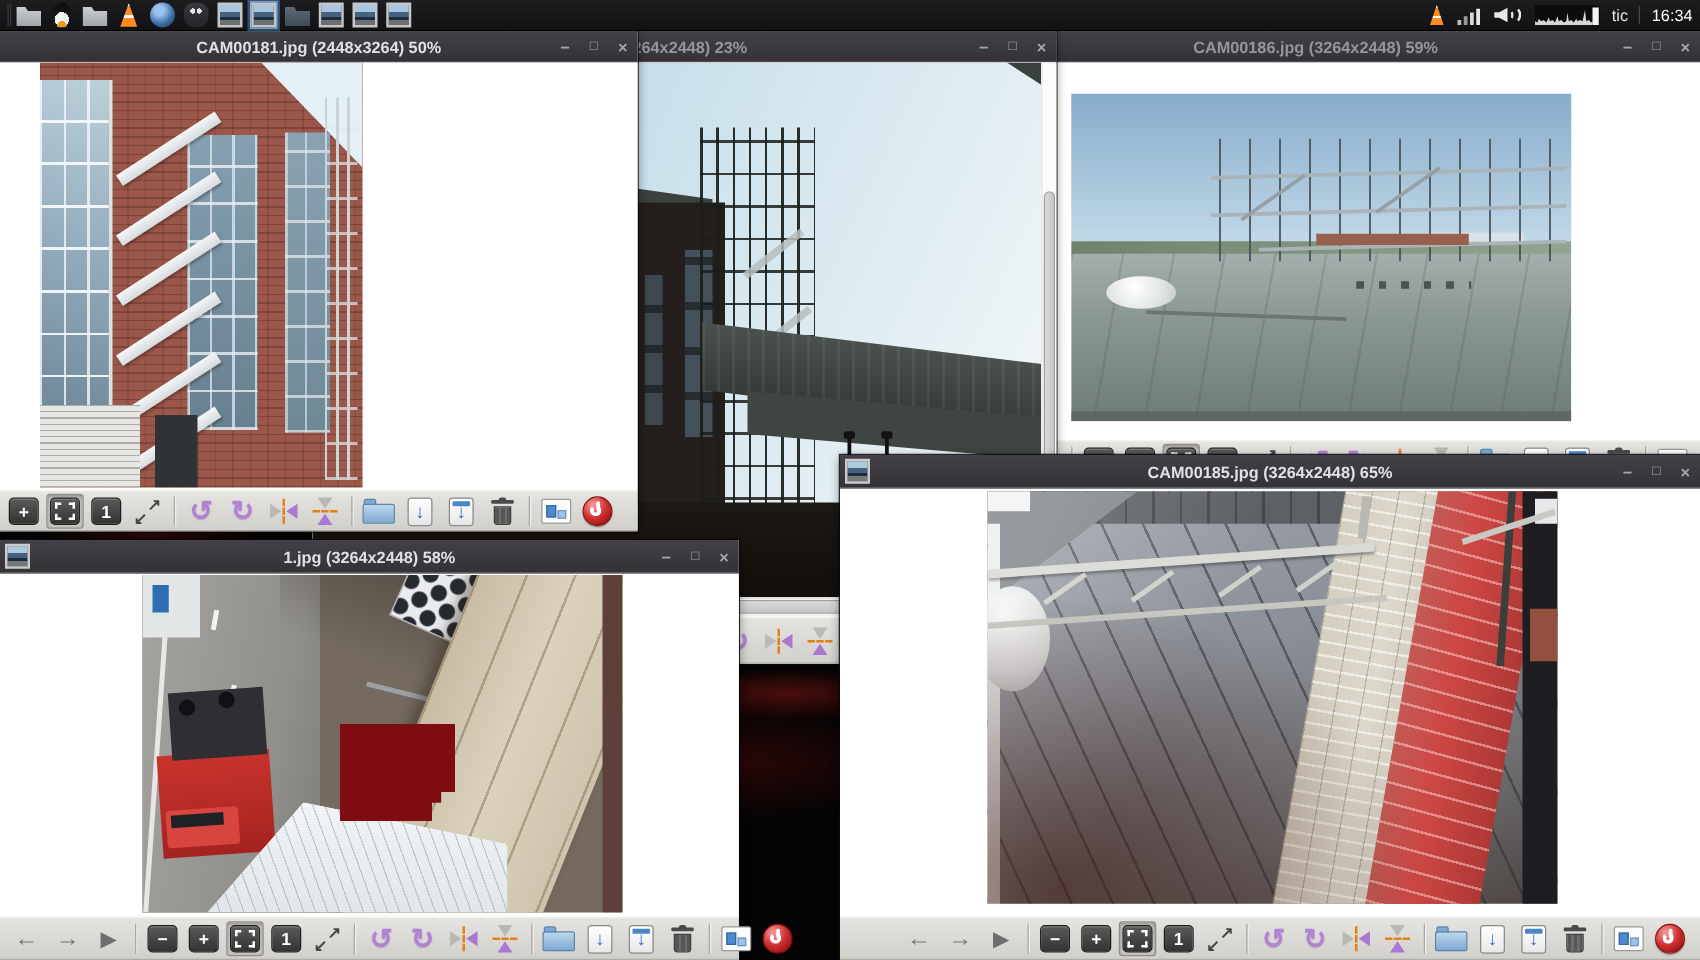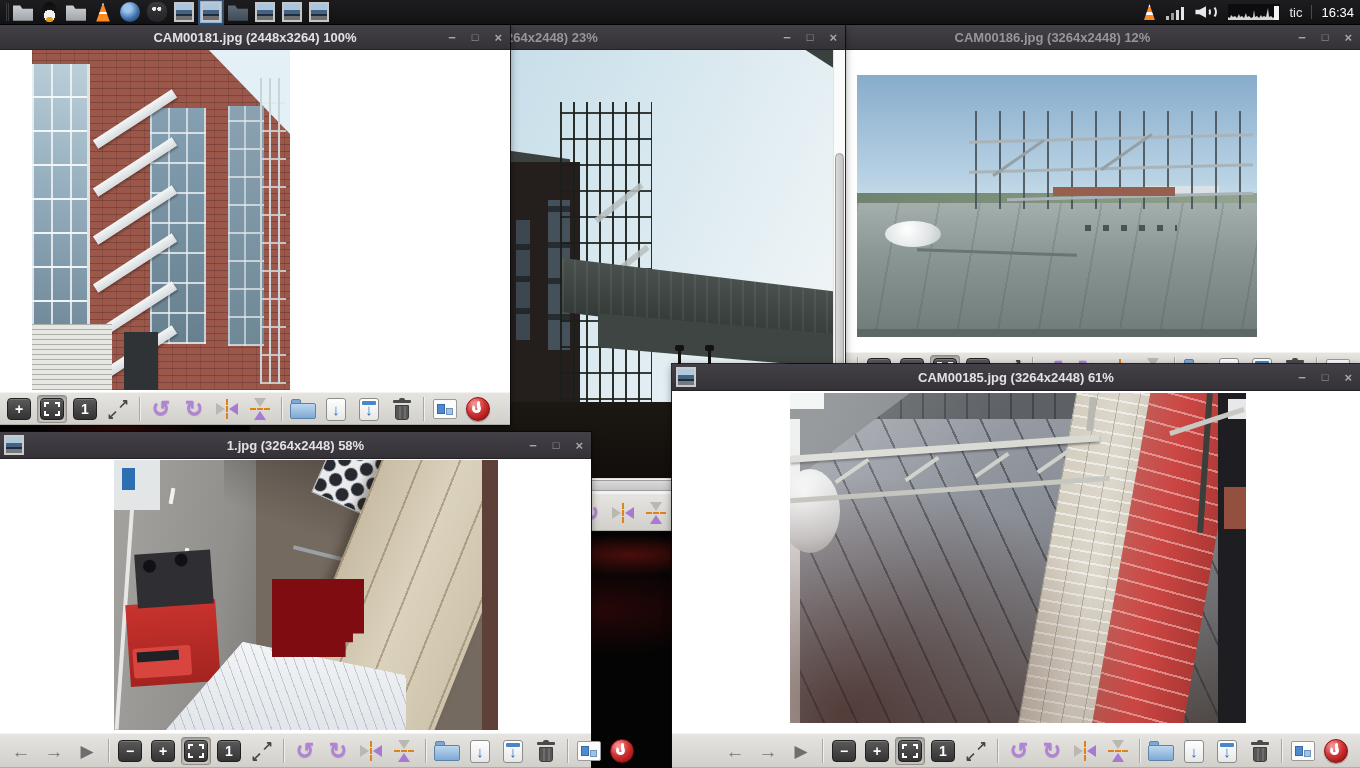--- a/index.html
+++ b/index.html
@@ -477,7 +477,7 @@
 
   <div class="window" style="left:0;top:25px;width:510px;height:400px;z-index:3;">
     <div class="titlebar t25">
-      <div class="title bright">CAM00181.jpg (2448x3264) 100%</div>
+      <div class="title bright">CAM00181.jpg (2448x3264) 50%</div>
       <div class="winctl">
         <span>−</span>
         <span class="mx">□</span>

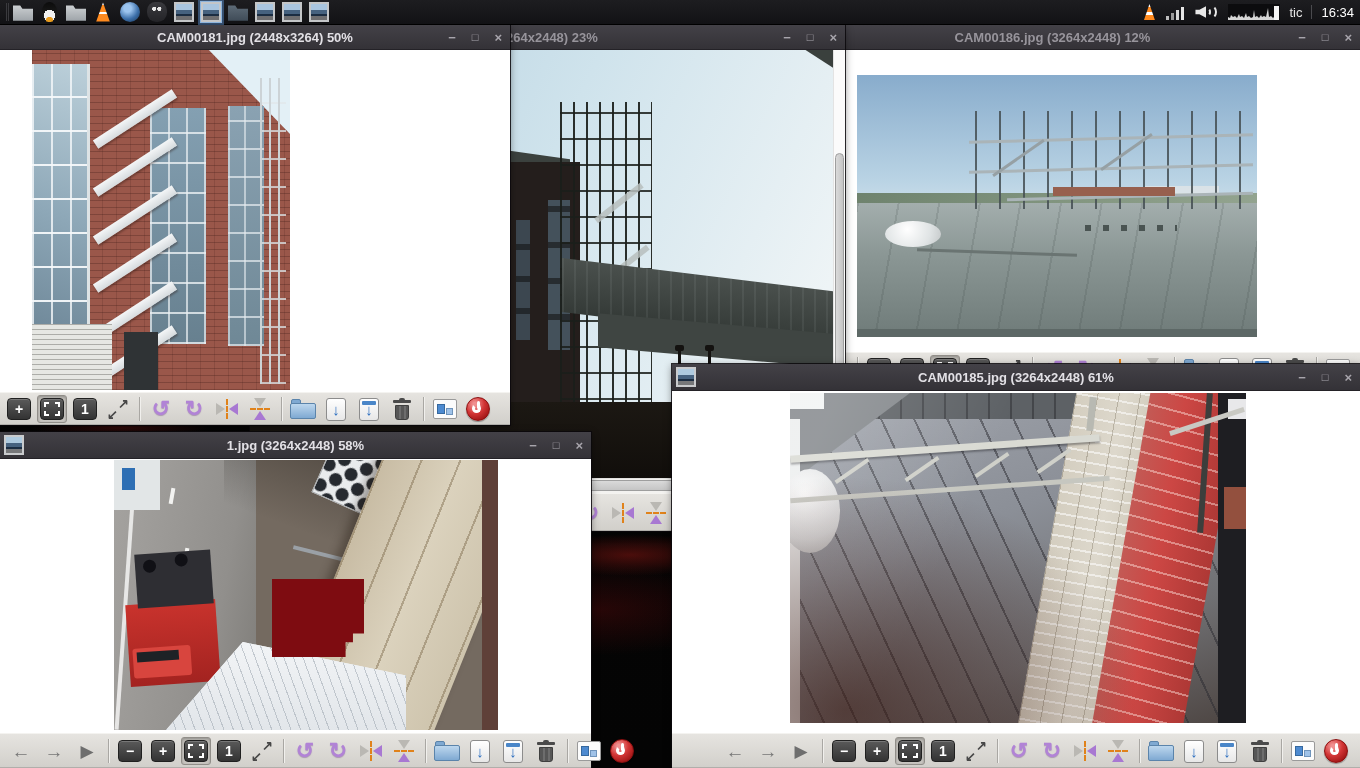--- a/index.html
+++ b/index.html
@@ -237,7 +237,7 @@
 
   <div class="window" style="left:745px;top:25px;width:615px;height:360px;z-index:1;">
     <div class="titlebar t25">
-      <div class="title">CAM00186.jpg (3264x2448) 12%</div>
+      <div class="title">CAM00186.jpg (3264x2448) 59%</div>
       <div class="winctl">
         <span>−</span>
         <span class="mx">□</span>

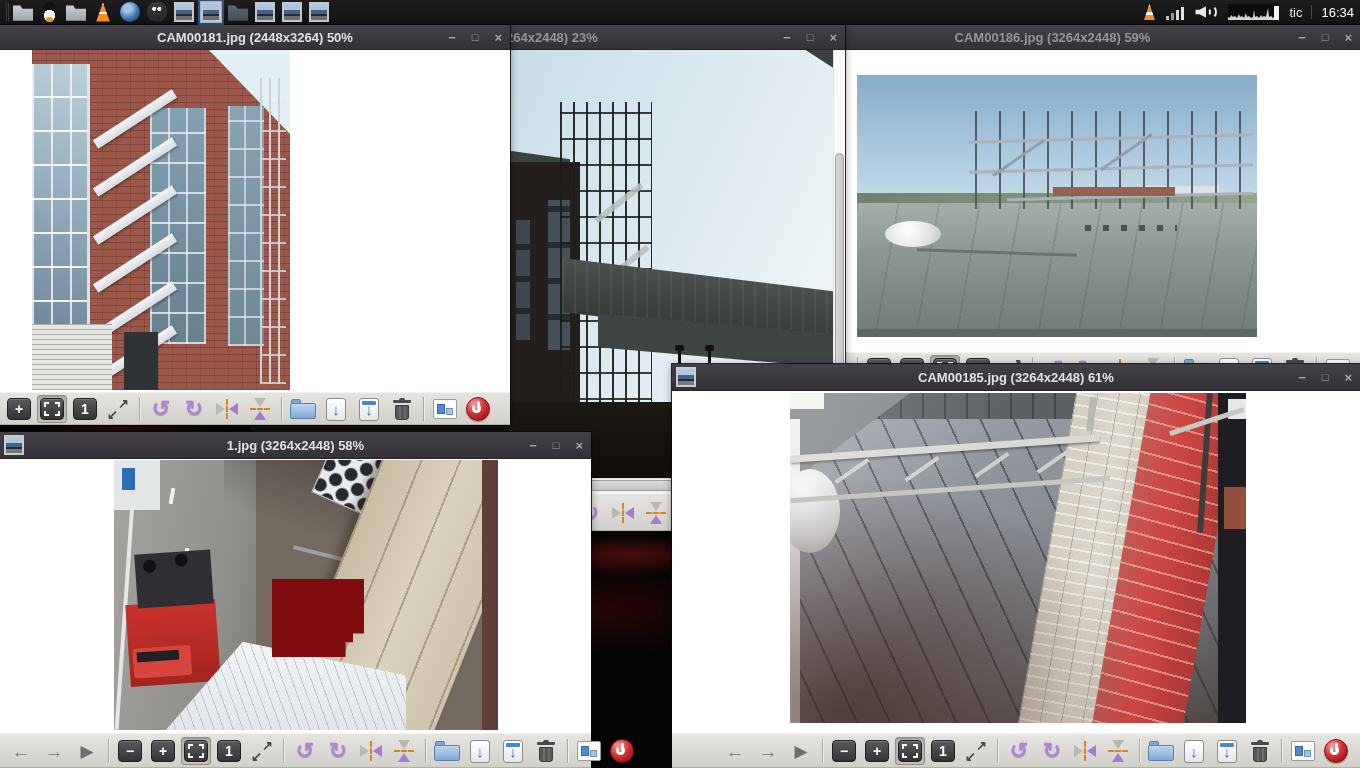--- a/index.html
+++ b/index.html
@@ -703,7 +703,7 @@
   <div class="window" style="left:672px;top:364px;width:688px;height:404px;z-index:5;">
     <div class="titlebar t27">
       <span class="appicon"></span>
-      <div class="title bright">CAM00185.jpg (3264x2448) 61%</div>
+      <div class="title bright">CAM00185.jpg (3264x2448) 65%</div>
       <div class="winctl">
         <span>−</span>
         <span class="mx">□</span>

